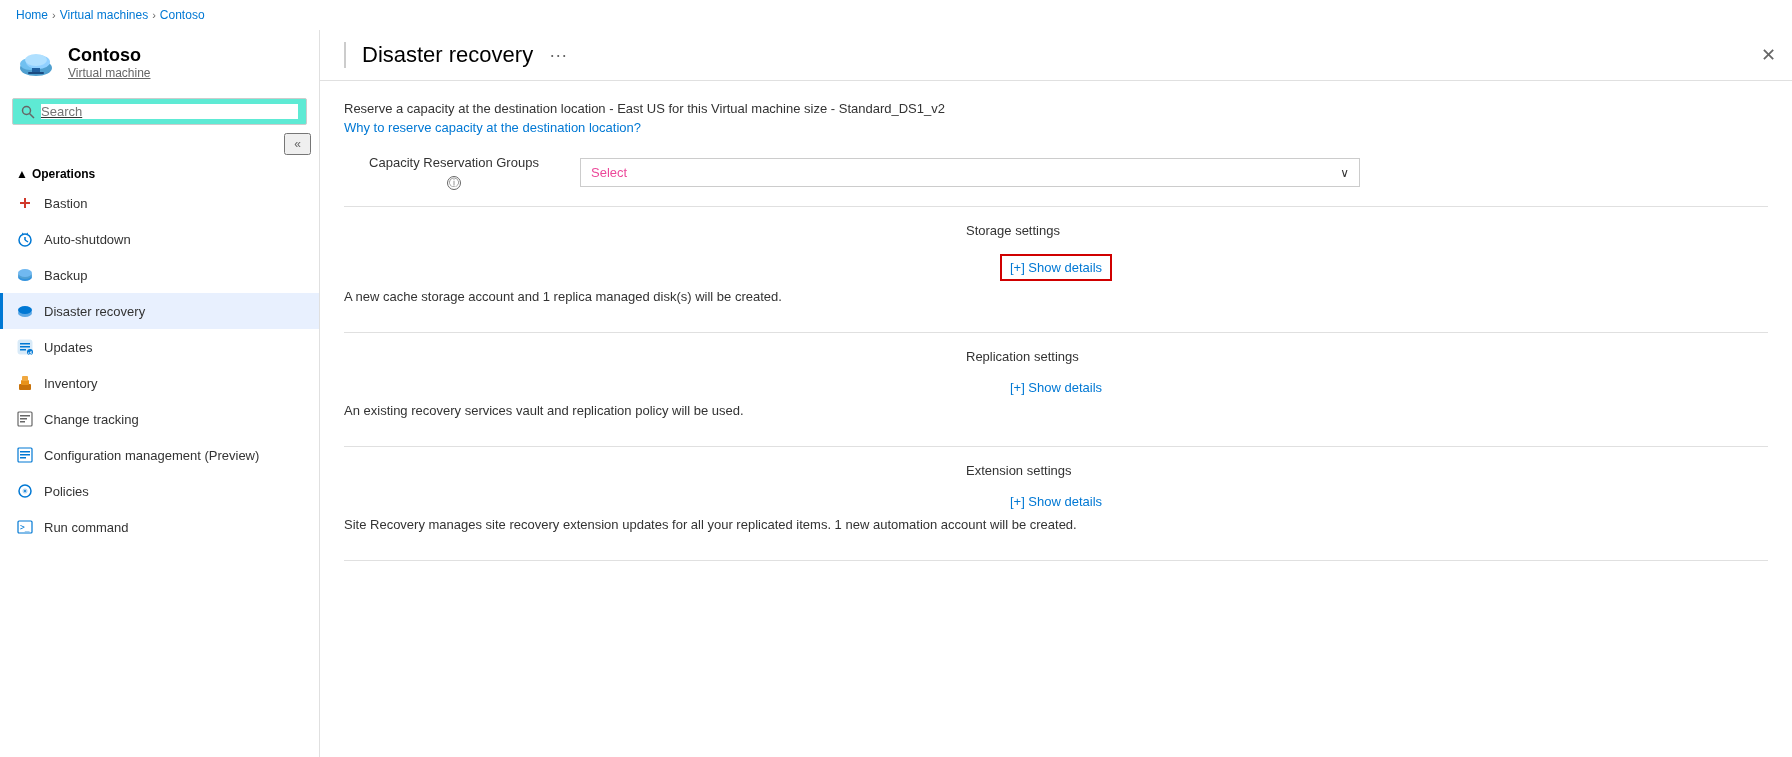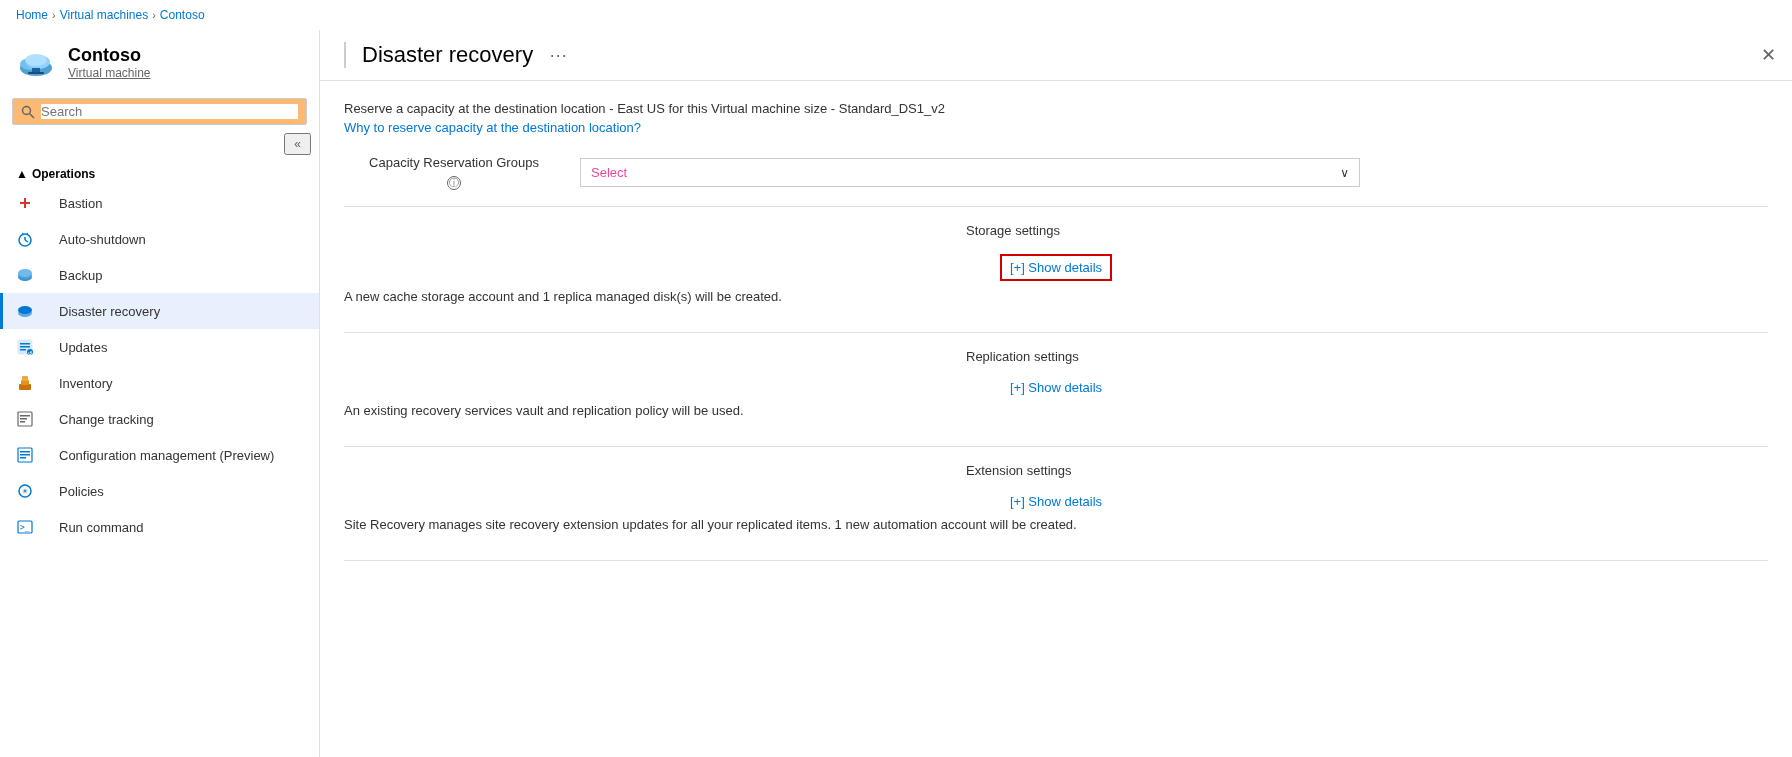--- a/index.html
+++ b/index.html
@@ -20,7 +20,7 @@
     .vm-title { font-size: 18px; font-weight: 700; color: #000; }
     .vm-subtitle { font-size: 12px; color: #666; text-decoration: underline; }
 
-    .search-box { margin: 8px 12px; display: flex; align-items: center; border: 1px solid #ccc; border-radius: 2px; padding: 5px 8px; gap: 6px; background: #fdba74; }
+    .search-box { margin: 8px 12px; display: flex; align-items: center; border: 1px solid #ccc; border-radius: 2px; padding: 5px 8px; gap: 6px; background: #5eead4; text-decoration: underline; }
     .search-box input { border: none; outline: none; font-size: 13px; flex: 1; color: #333; }
 
     .sidebar-collapse-btn { padding: 2px 8px; cursor: pointer; color: #666; font-size: 12px; display: flex; align-items: center; justify-content: flex-end; }

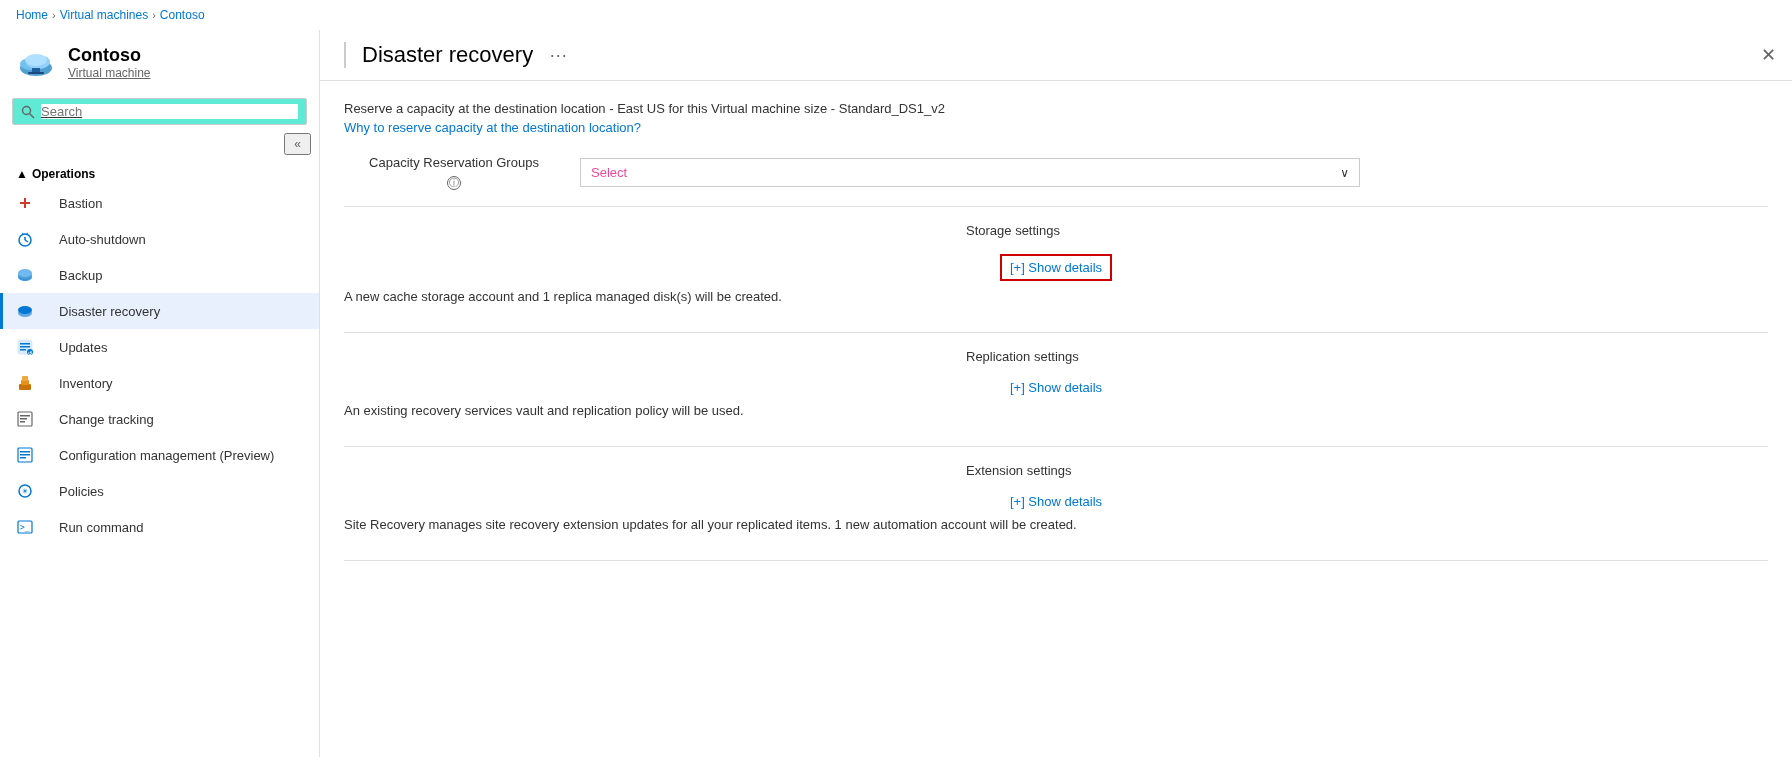--- a/index.html
+++ b/index.html
@@ -28,7 +28,7 @@
     .section-label { font-size: 12px; font-weight: 700; padding: 8px 16px 4px; color: #000; display: flex; align-items: center; gap: 4px; }
 
     .nav-items { overflow-y: auto; flex: 1; }
-    .nav-item { display: flex; align-items: center; gap: 25px; padding: 9px 16px; cursor: pointer; font-size: 13px; color: #333; }
+    .nav-item { display: flex; align-items: center; gap: 10px; padding: 9px 16px; cursor: pointer; font-size: 13px; color: #333; }
     .nav-item.active { background: #e8f0fe; border-left: 3px solid #0078d4; padding-left: 13px; }
     .nav-item .icon { width: 18px; height: 18px; display: flex; align-items: center; justify-content: center; flex-shrink: 0; }
 

